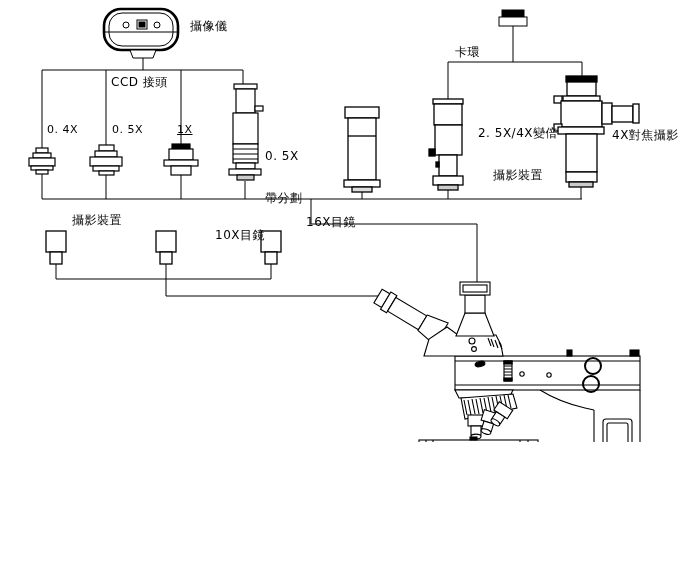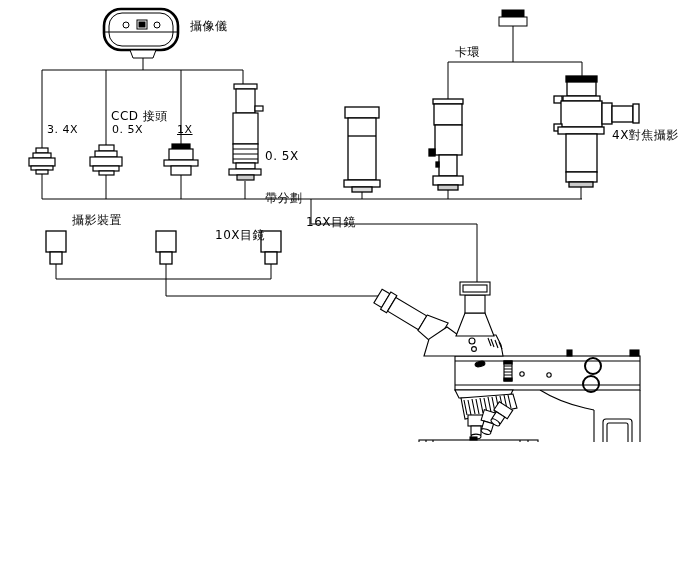--- a/index.html
+++ b/index.html
@@ -243,7 +243,7 @@
 </svg>
 
 <div class="lbl" style="left:190px;top:19px;">攝像儀</div>
-<div class="lbl" style="left:111px;top:75px;margin-top:34px;">CCD 接頭</div>
+<div class="lbl" style="left:111px;top:75px;">CCD 接頭</div>
 <div class="lbl lbl-sm" style="left:47px;top:123px;">3. 4X</div>
 <div class="lbl lbl-sm" style="left:112px;top:123px;">0. 5X</div>
 <div class="lbl lbl-sm" style="left:177px;top:123px;text-decoration:underline;">1X</div>

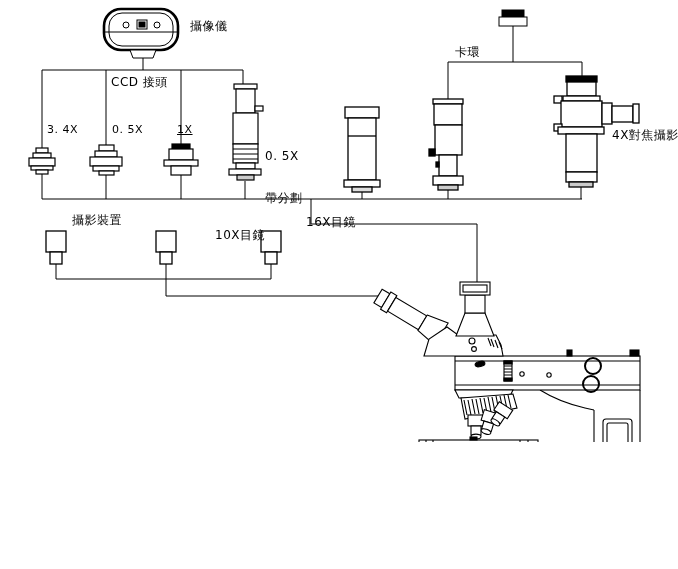--- a/index.html
+++ b/index.html
@@ -244,7 +244,7 @@
 
 <div class="lbl" style="left:190px;top:19px;">攝像儀</div>
 <div class="lbl" style="left:111px;top:75px;">CCD 接頭</div>
-<div class="lbl lbl-sm" style="left:47px;top:123px;">3. 4X</div>
+<div class="lbl lbl-sm" style="left:47px;top:123px;">0. 4X</div>
 <div class="lbl lbl-sm" style="left:112px;top:123px;">0. 5X</div>
 <div class="lbl lbl-sm" style="left:177px;top:123px;text-decoration:underline;">1X</div>
 <div class="lbl" style="left:265px;top:121px;">

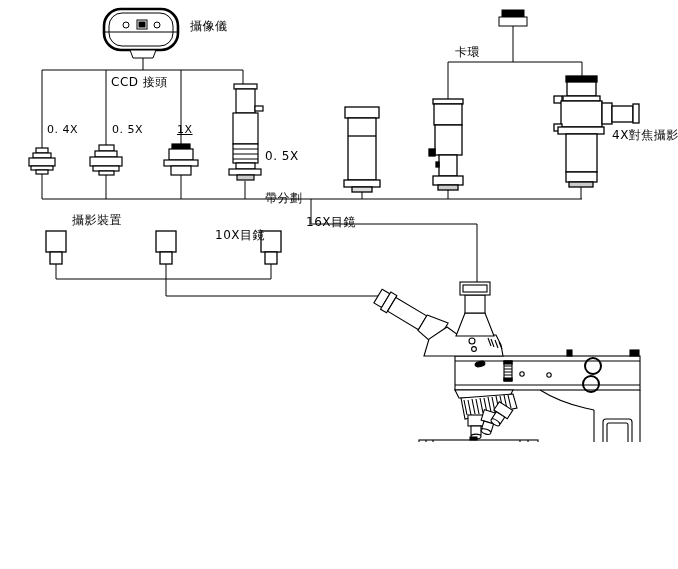--- a/index.html
+++ b/index.html
@@ -252,6 +252,10 @@
   <div>帶分劃</div>
 </div>
 <div class="lbl" style="left:455px;top:9px;margin-top:36px;">卡環</div>
+<div class="lbl lbl-center" style="left:470px;top:98px;width:96px;">
+  <div>2. 5X/4X變倍</div>
+  <div>攝影裝置</div>
+</div>
 <div class="lbl clip-right" style="left:612px;top:128px;">4X對焦攝影裝置</div>
 <div class="lbl" style="left:72px;top:213px;">攝影裝置</div>
 <div class="lbl" style="left:215px;top:228px;">10X目鏡</div>

